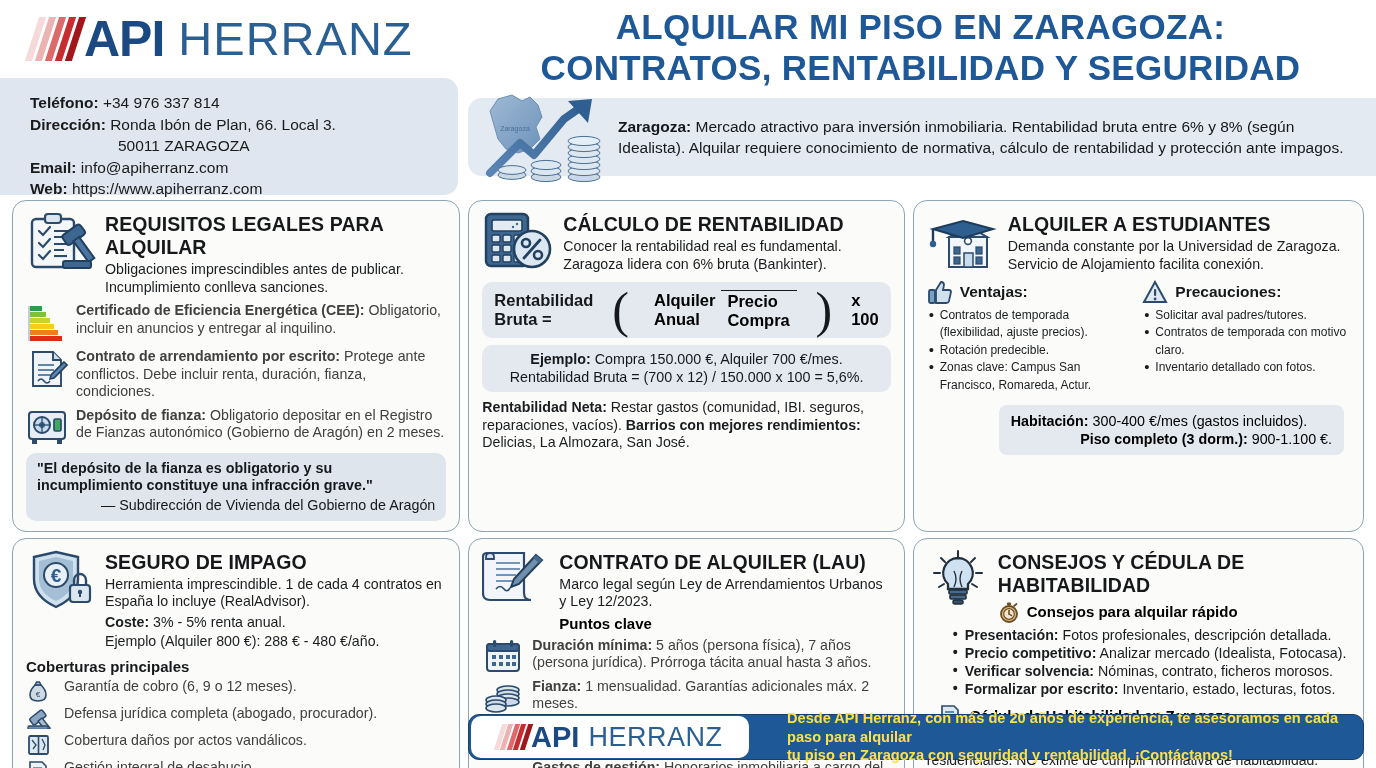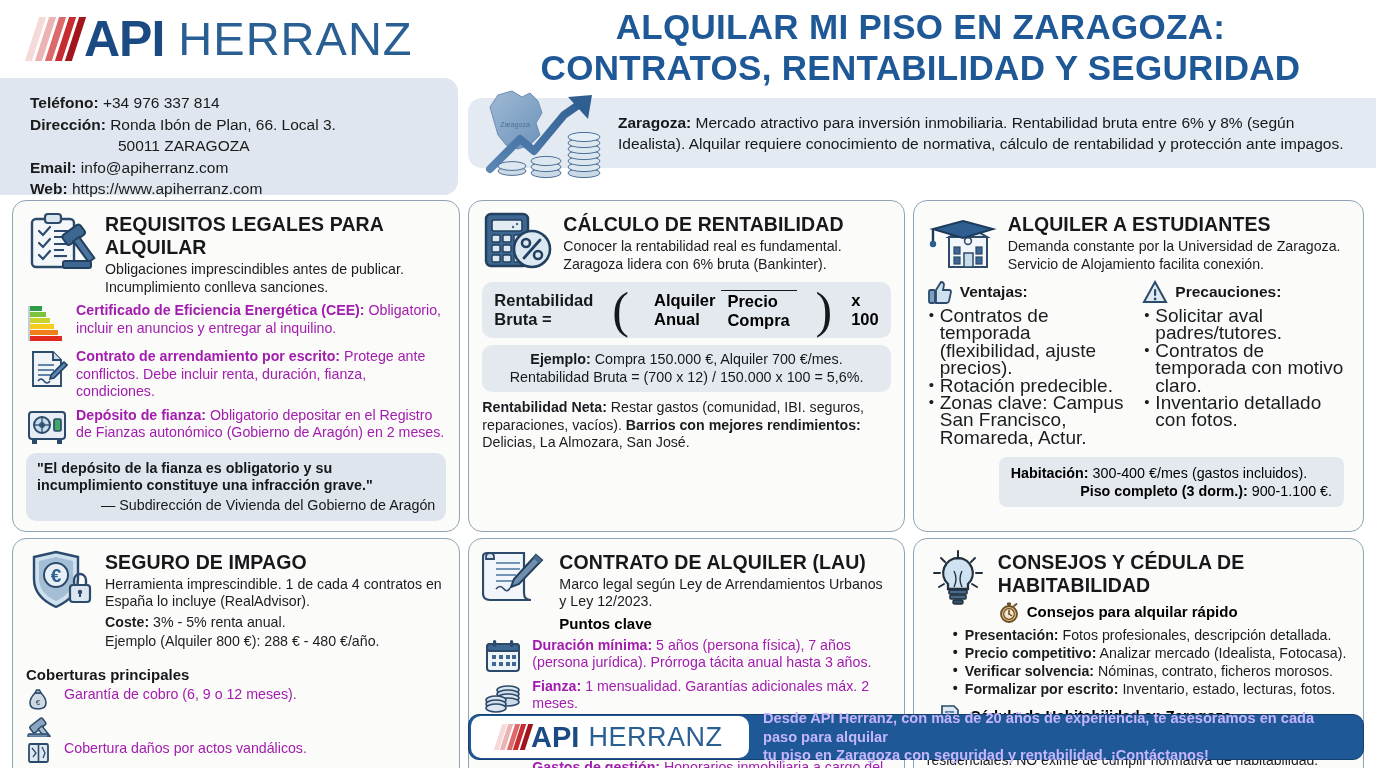--- a/index.html
+++ b/index.html
@@ -31,7 +31,7 @@
   .title-l1, .title-l2 { font-size:35px; font-weight:bold; color:#1f5896; letter-spacing:0.3px;
       line-height:41px; font-family:"Liberation Sans", sans-serif; }
 
-  .intro-box { position:absolute; left:468px; top:98px; width:908px; height:70px;
+  .intro-box { position:absolute; left:468px; top:98px; width:908px; height:78px;
      background:#e4eaf2; border-radius:14px 0 0 14px; display:flex; align-items:center; }
   .intro-icon { width:150px; height:92px; flex:0 0 150px; position:relative; }
   .intro-text { font-size:15.5px; line-height:21px; color:#15181c; padding-right:14px; }

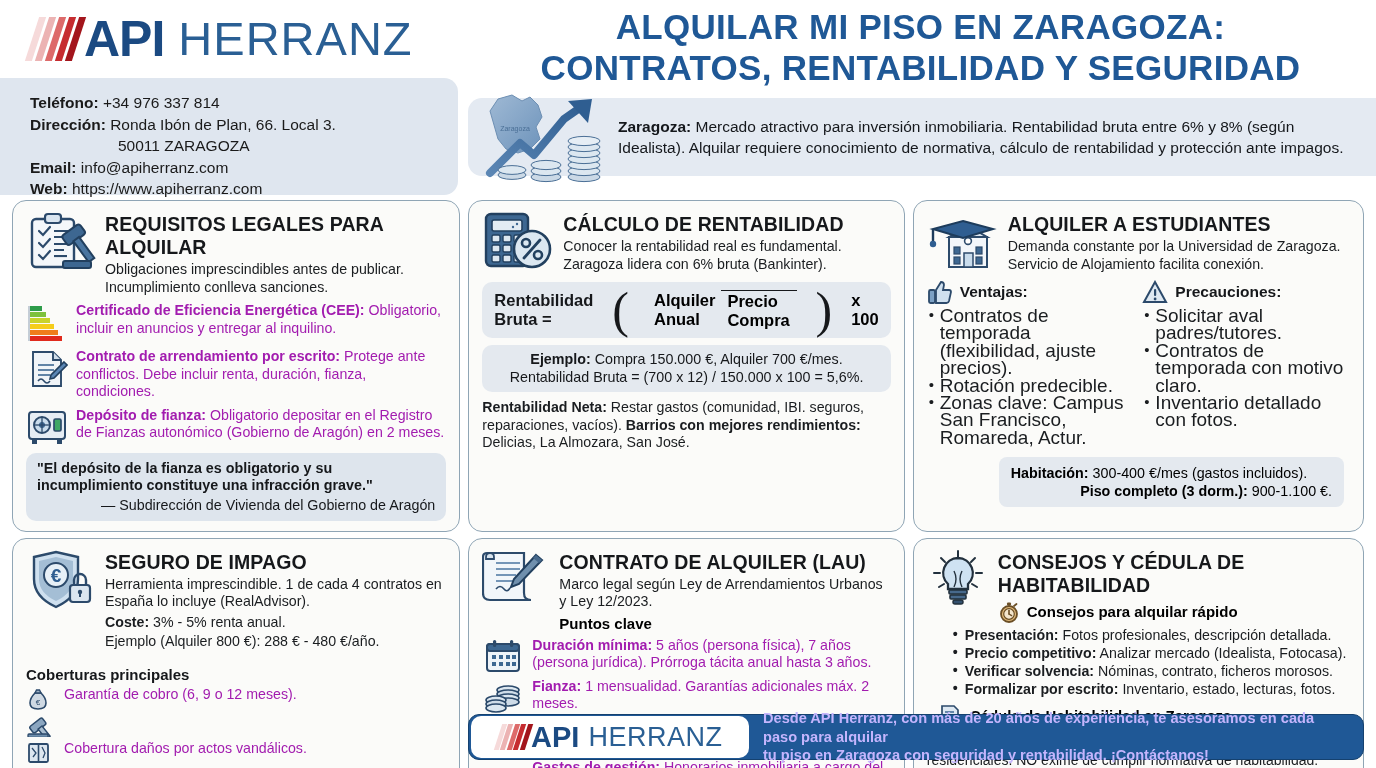--- a/index.html
+++ b/index.html
@@ -56,7 +56,7 @@
 
   .item { display:flex; gap:8px; margin-top:6px; align-items:flex-start; }
   .item .ic { flex:0 0 auto; padding-top:2px; }
-  .item .tx { font-size:14.2px; line-height:17.6px; color:#a21caf; }
+  .item .tx { font-size:14.2px; line-height:17.6px; color:#404040; }
   .item .tx b { font-weight:bold; }
 
   .quote { background:#dee5ed; border-radius:10px; padding:7px 11px; margin-top:8px; }

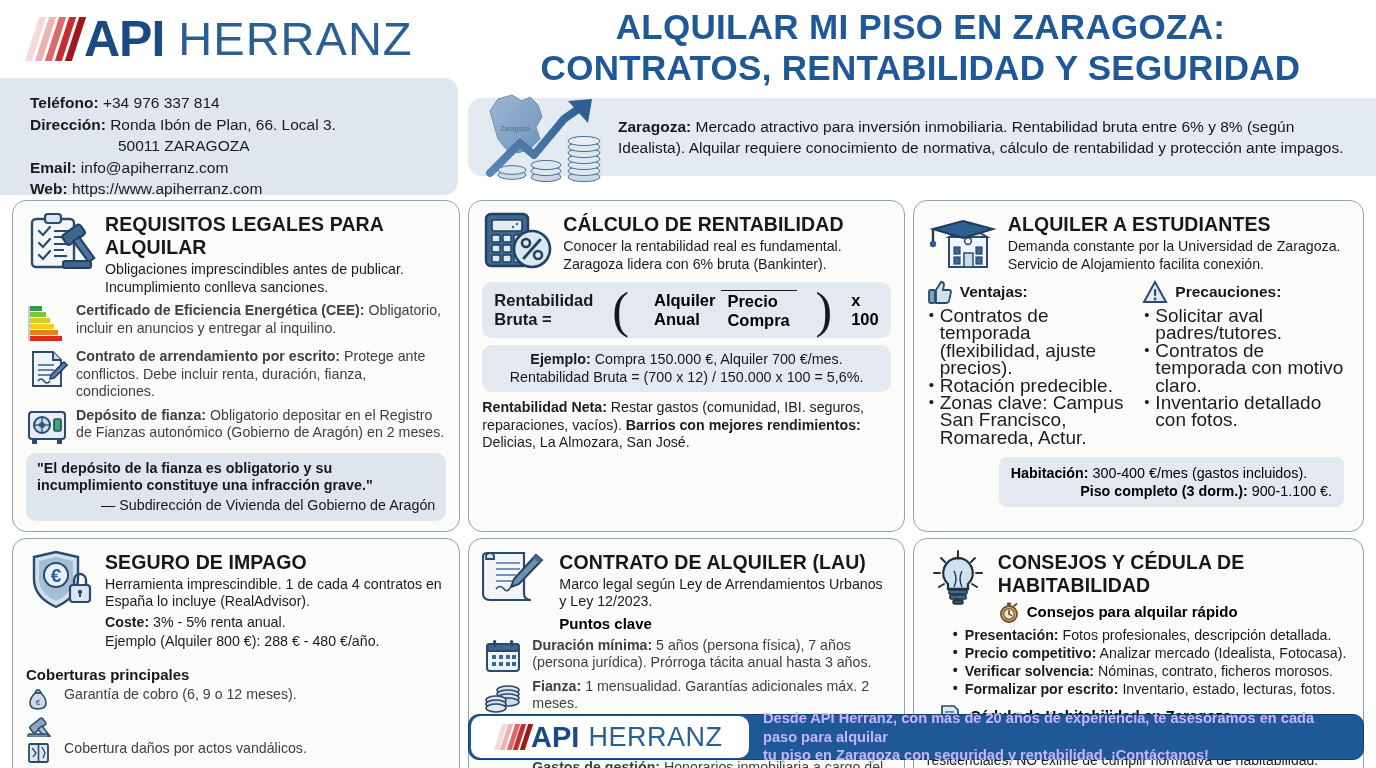--- a/index.html
+++ b/index.html
@@ -86,7 +86,7 @@
   .colhead { display:flex; align-items:center; gap:7px; }
   .colhead .lbl { font-size:15.5px; font-weight:bold; color:#16181b; }
   ul.bl { list-style:none; margin-top:3px; }
-  ul.bl li { font-size:19px; line-height:17.4px; color:#1a1d20; padding-left:13px; position:relative; }
+  ul.bl li { font-size:12px; line-height:17.4px; color:#1a1d20; padding-left:13px; position:relative; }
   ul.bl li::before { content:"•"; position:absolute; left:2px; top:-1px; font-size:15px; }
 
   .sectionhead { font-size:15px; font-weight:bold; color:#16181b; margin-top:15px; }

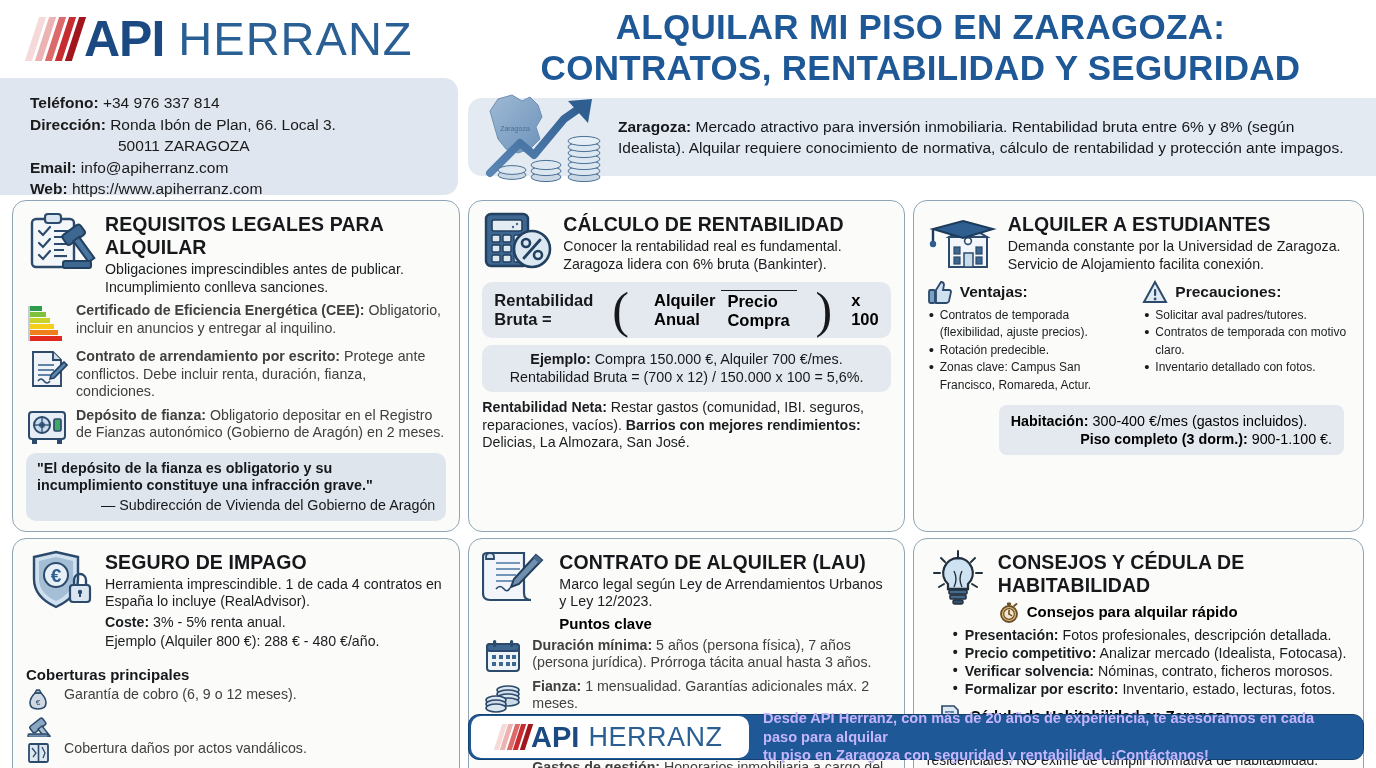--- a/index.html
+++ b/index.html
@@ -89,7 +89,7 @@
   ul.bl li { font-size:12px; line-height:17.4px; color:#1a1d20; padding-left:13px; position:relative; }
   ul.bl li::before { content:"•"; position:absolute; left:2px; top:-1px; font-size:15px; }
 
-  .sectionhead { font-size:15px; font-weight:bold; color:#16181b; margin-top:15px; }
+  .sectionhead { font-size:15px; font-weight:bold; color:#16181b; margin-top:7px; }
   .subhead-ic { display:flex; align-items:center; gap:7px; margin-top:4px;}
   .subhead-ic .lbl { font-size:15px; font-weight:bold; color:#000000; }
 

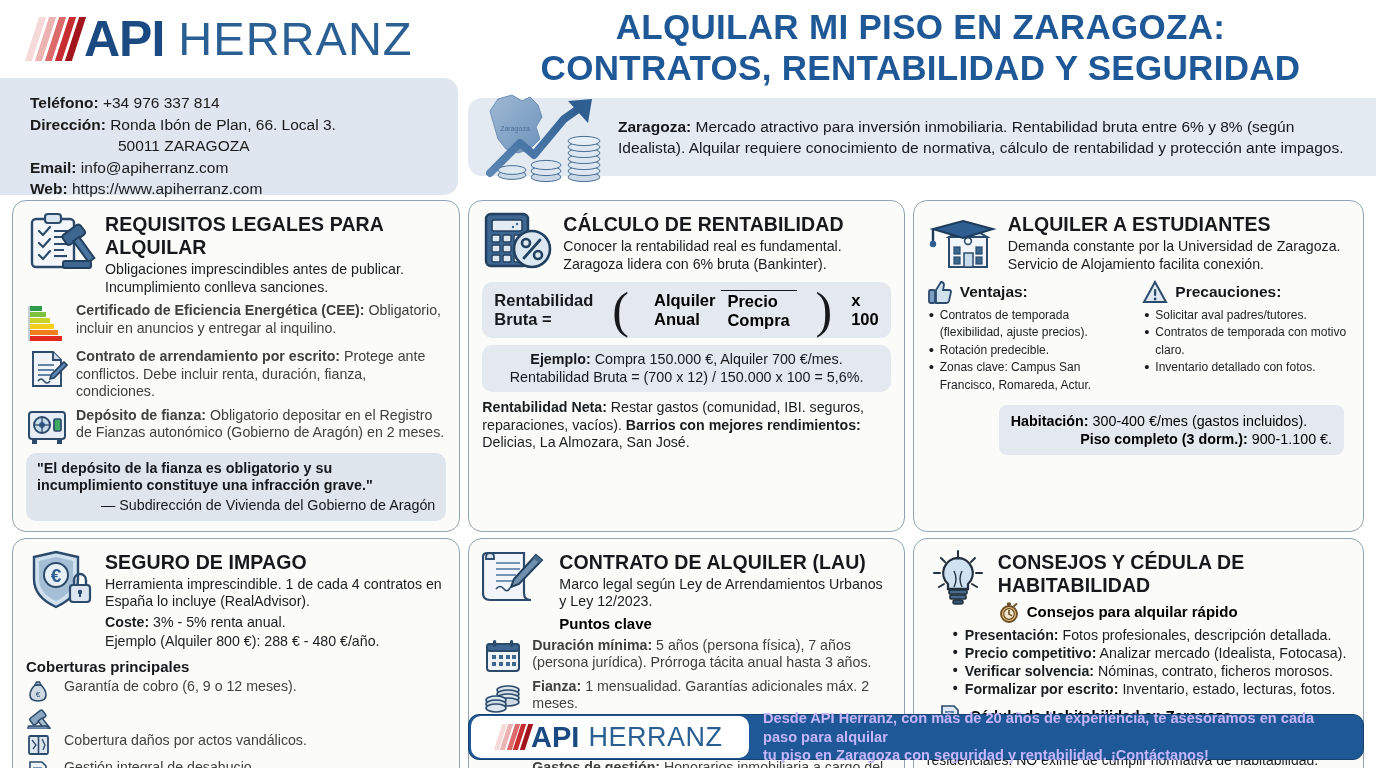--- a/index.html
+++ b/index.html
@@ -467,6 +467,7 @@
               <rect x="2" y="19" width="20" height="3.4" rx="1" fill="#6f8fad" stroke="#2c4a6b" stroke-width="1.3"></rect>
             </svg>
           </span>
+          <span class="tx">Defensa jurídica completa (abogado, procurador).</span>
         </div>
         <div class="item" style="margin-top:3px;">
           <span class="ic">

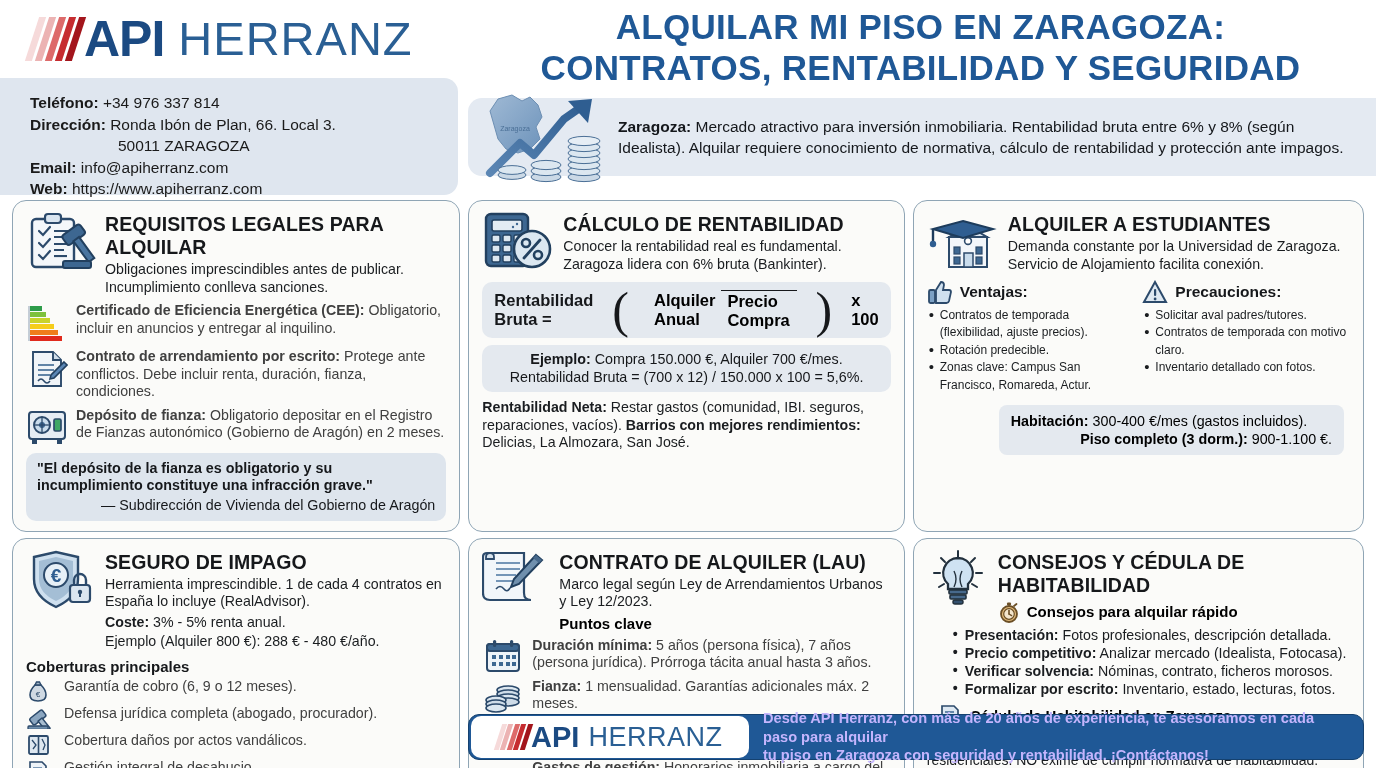--- a/index.html
+++ b/index.html
@@ -111,7 +111,7 @@
   .f-slashes i { display:block; width:4.5px; height:26px; transform:skewX(-18deg); margin-right:2px; }
   .f-api { font-size:29px; font-weight:bold; color:#1b4a82; line-height:26px; margin-left:1px;}
   .f-herranz { font-size:27px; color:#2a5f94; line-height:26px; margin-left:9px; letter-spacing:0.5px;}
-  .footer-text { color:#c4b5fd; font-size:14.6px; font-weight:bold; line-height:18.5px; padding:0 14px; }
+  .footer-text { color:#fde047; font-size:14.6px; font-weight:bold; line-height:18.5px; padding:0 14px;margin-left:24px; }
 
   svg { display:block; }
 </style>

